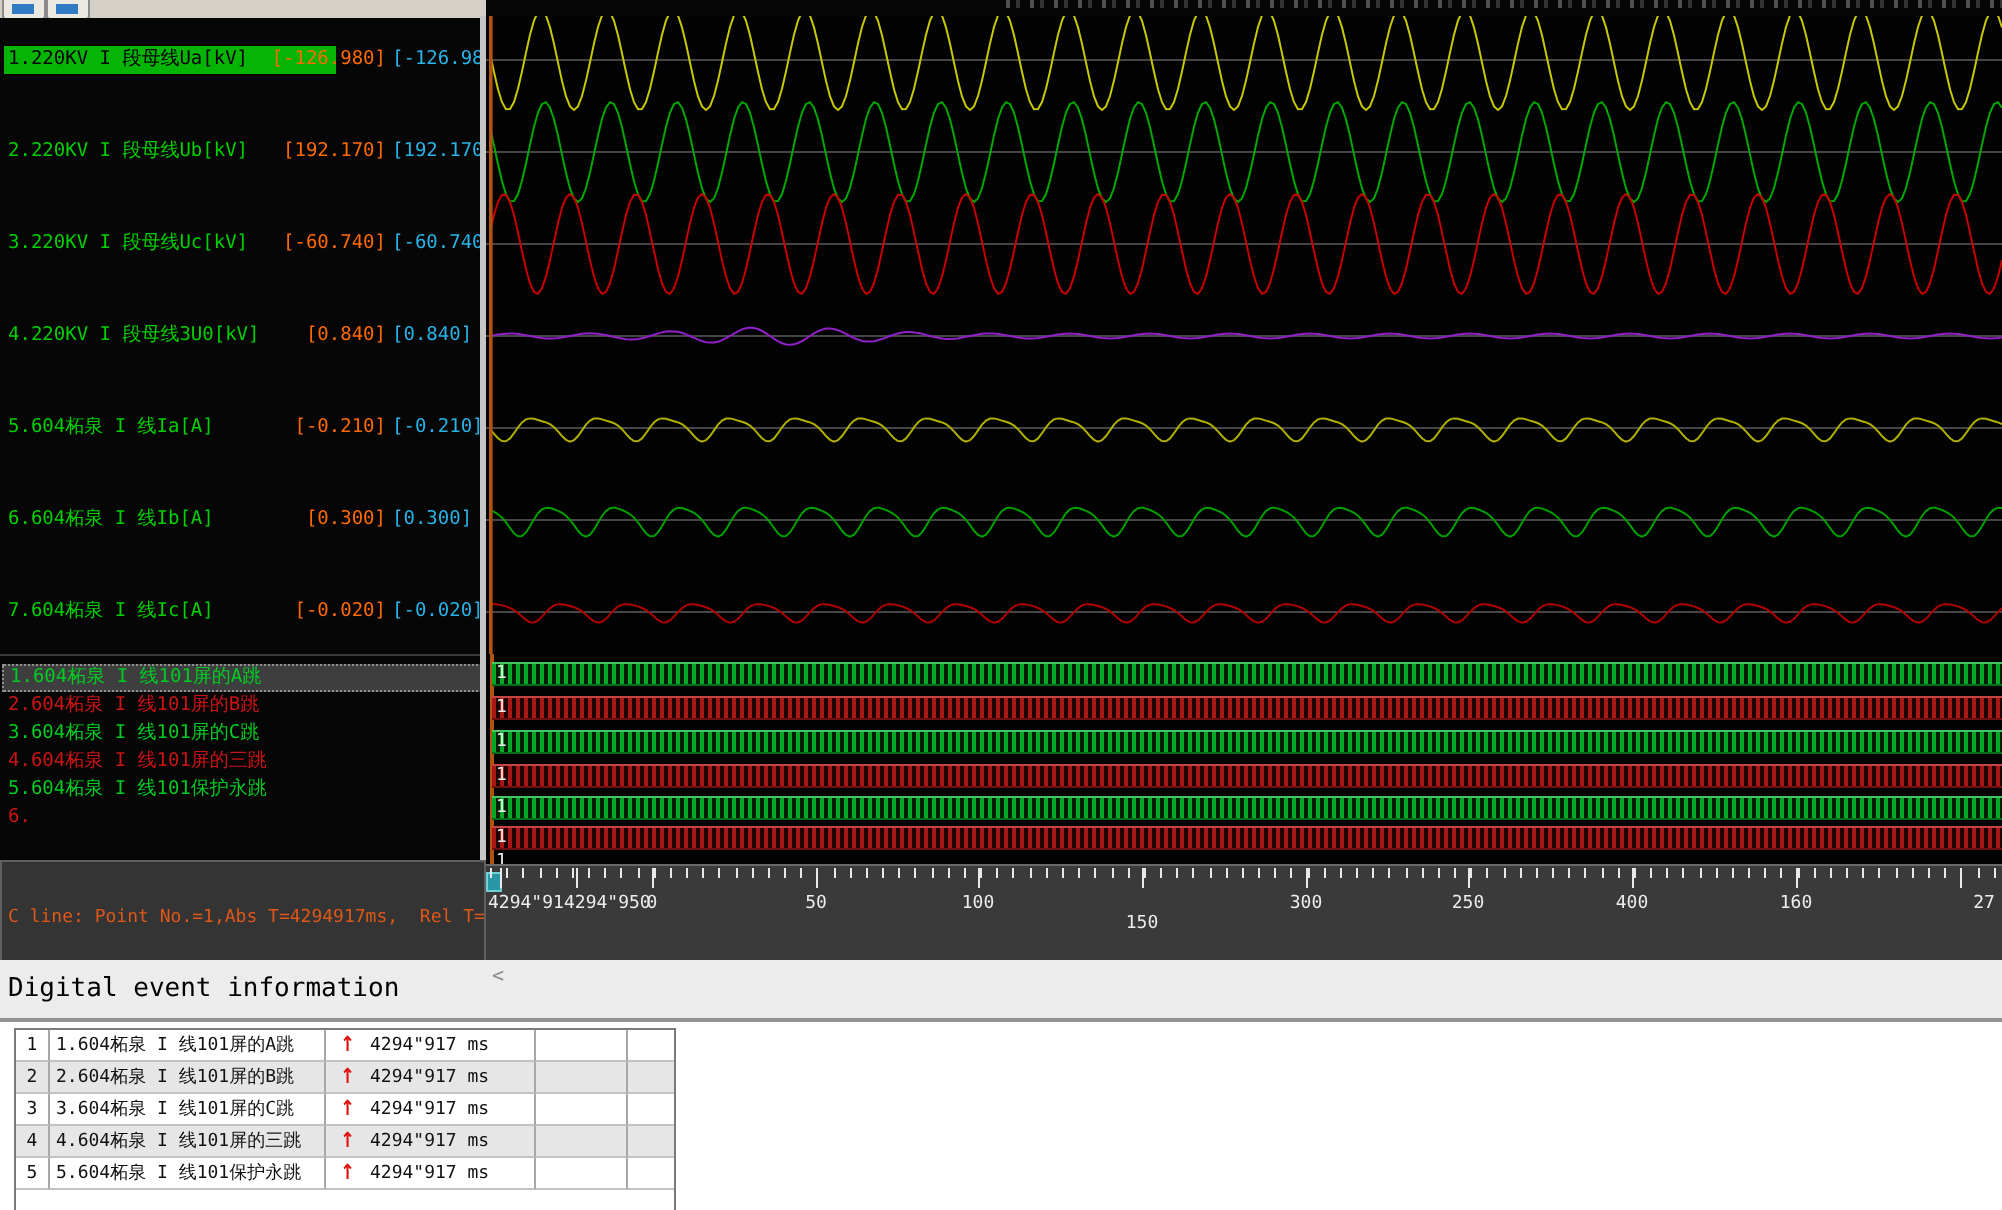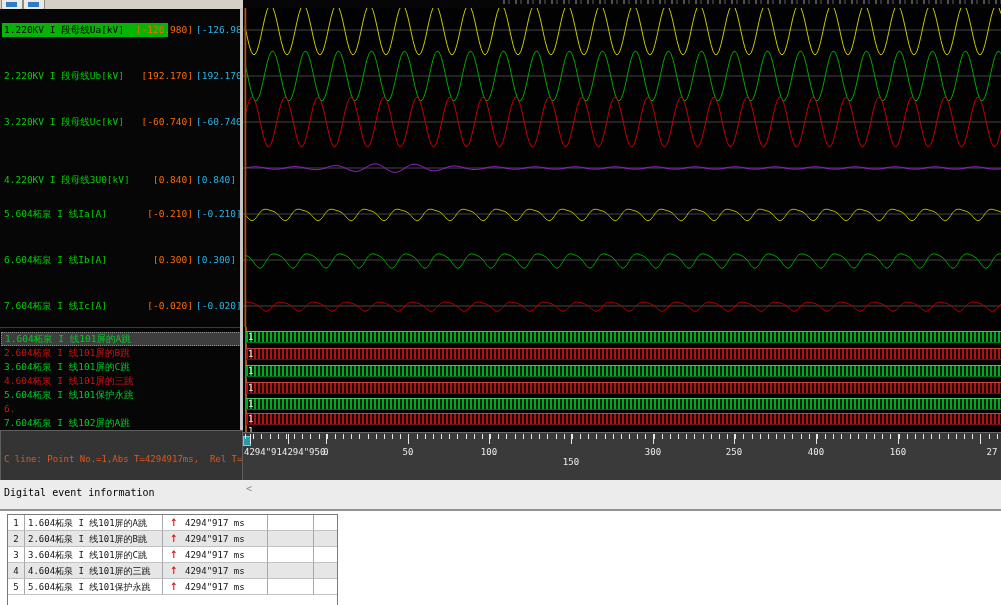--- a/index.html
+++ b/index.html
@@ -111,7 +111,7 @@
         <span class="an-v1">[-60.740]</span>
         <span class="an-v2">[-60.740]</span>
       </div>
-      <div class="an-row" style="top: 164px;">
+      <div class="an-row" style="top: 152px;">
         <span class="an-label">4.220KV I 段母线3U0[kV]</span>
         <span class="an-v1">[0.840]</span>
         <span class="an-v2">[0.840]</span>

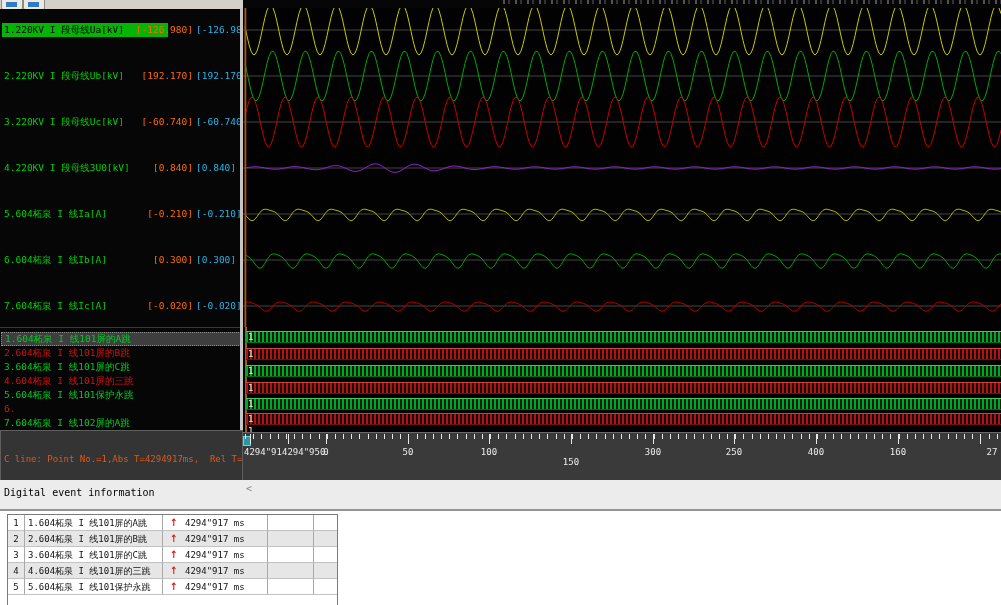--- a/index.html
+++ b/index.html
@@ -162,7 +162,6 @@
       <div class="dg-row r" style="top: 46px;">4.604柘泉 I 线101屏的三跳</div>
       <div class="dg-row g" style="top: 60px;">5.604柘泉 I 线101保护永跳</div>
       <div class="dg-row r" style="top: 74px;">6.</div>
-      <div class="dg-row g" style="top: 88px;">7.604柘泉 I 线102屏的A跳</div>
     </div>
 
   <div class="dbar-panel">

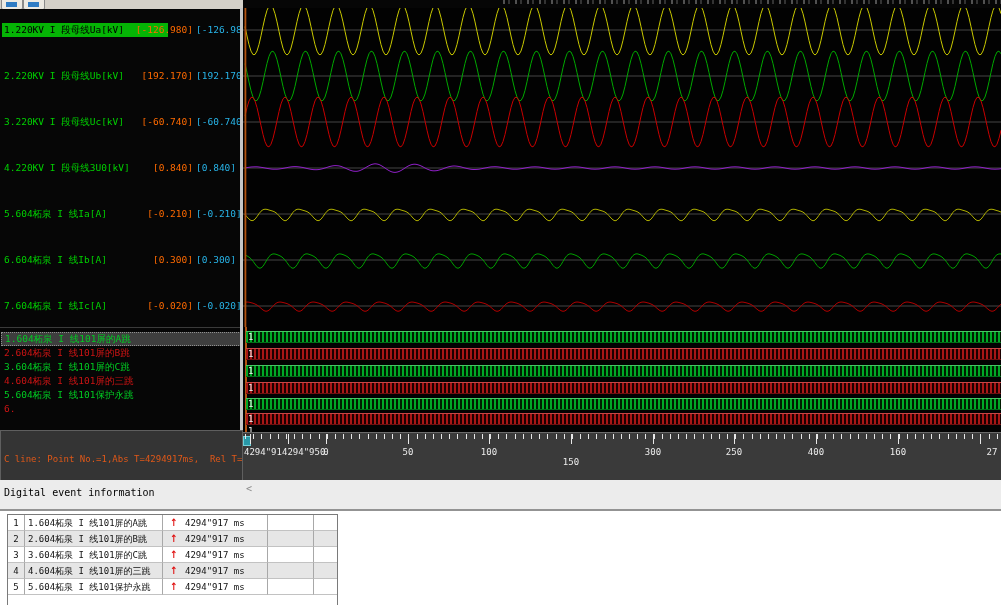--- a/index.html
+++ b/index.html
@@ -57,7 +57,7 @@
   
   .band{position:absolute;left:0;top:480px;width:1001px;height:29px;background:#ececec;}
   .band .larr{position:absolute;left:246px;top:3px;font-size:10px;color:#8a8a8a;cursor:default;}
-  .band .title{position:absolute;left:4px;top:7px;font-size:10px;color:#000;}
+  .band .title{position:absolute;left:4px;top:7px;font-size:13px;color:#000;}
   .band-line{position:absolute;left:0;top:509px;width:1001px;height:2px;background:#939393;}
   .white-area{position:absolute;left:0;top:511px;width:1001px;height:94px;background:#fff;}
   

